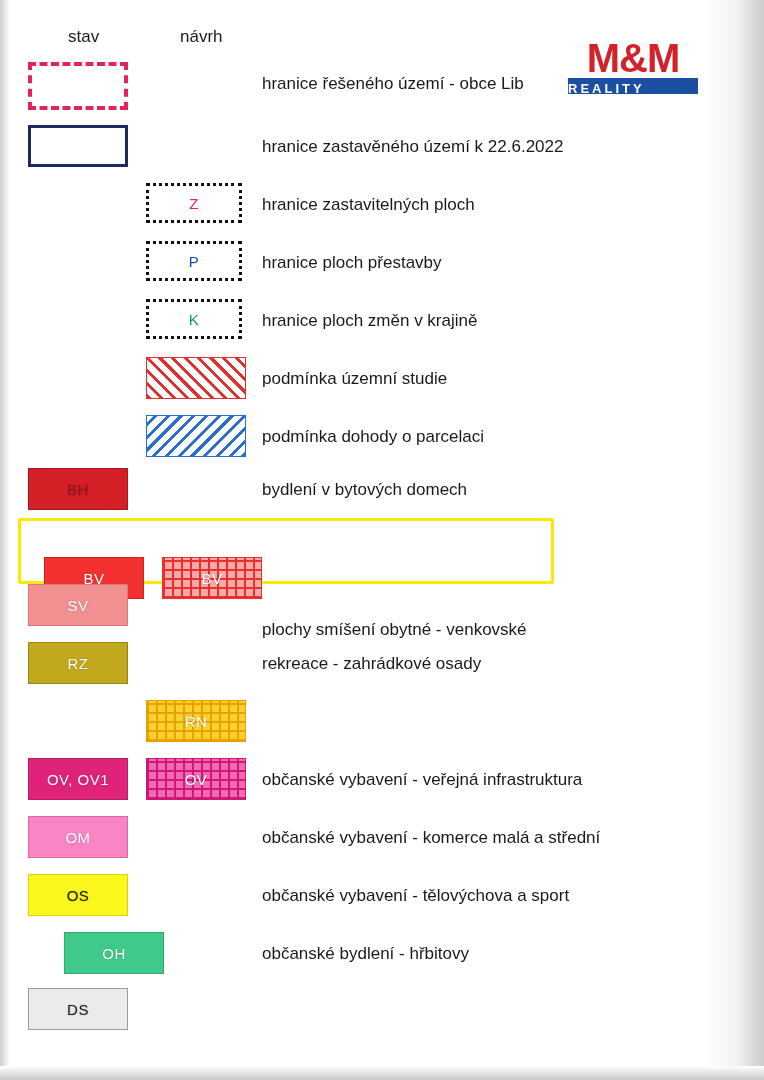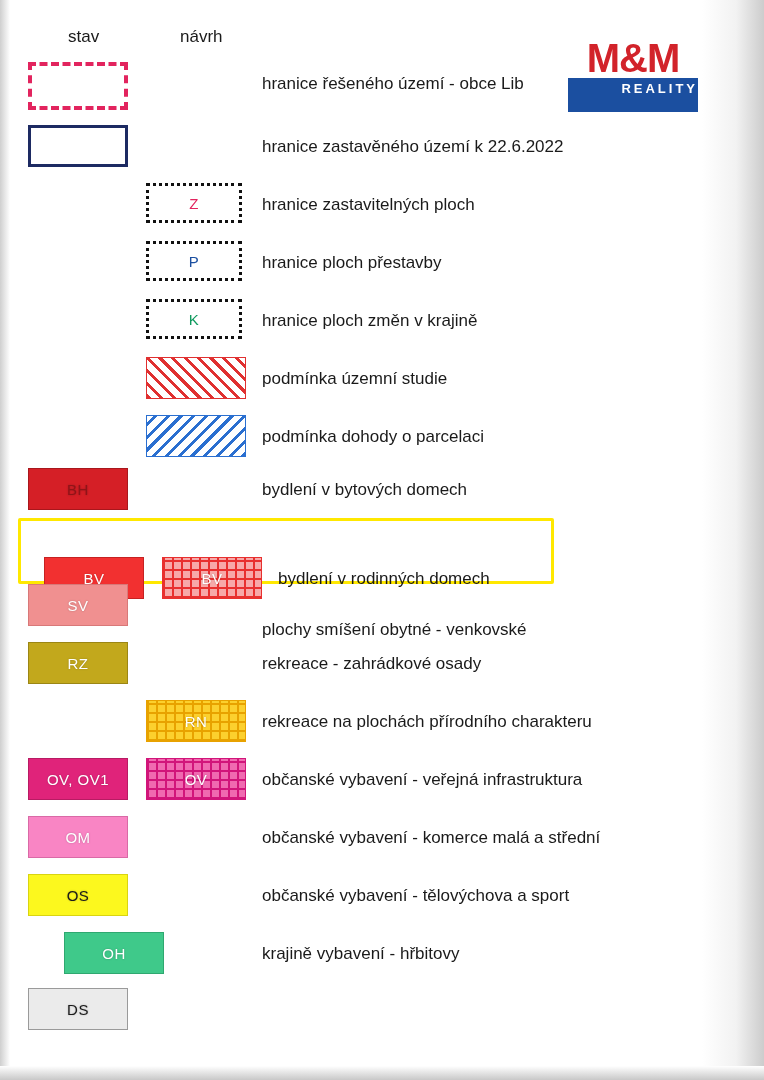--- a/index.html
+++ b/index.html
@@ -68,13 +68,13 @@
   }
   .logo-bottom {
     width: 130px;
-    height: 34px;
+    height: 16px;
     background: #1b4fa0;
     color: #ffffff;
     font-size: 13px;
     font-weight: bold;
     letter-spacing: 3px;
-    text-align: right;
+    text-align: left;
     line-height: 22px;
     font-family: "Liberation Sans", sans-serif;
   }

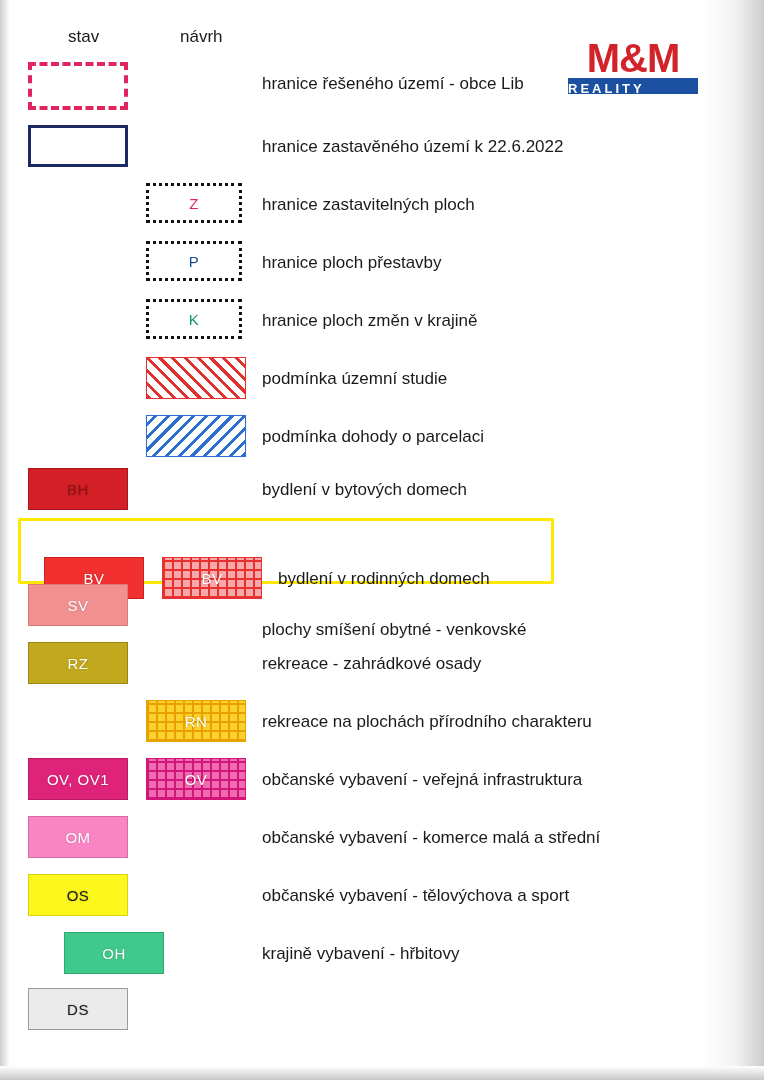--- a/index.html
+++ b/index.html
@@ -217,7 +217,6 @@
         <div class="swatch sw-navrh" style="background: repeating-linear-gradient(0deg, rgb(232, 48, 47) 0px, rgb(232, 48, 47) 2px, transparent 2px, transparent 9px), repeating-linear-gradient(90deg, rgb(232, 48, 47) 0px, rgb(232, 48, 47) 2px, transparent 2px, transparent 9px), rgb(247, 169, 169); border: 1px solid rgb(232, 48, 47);">
           <div class="sw-label" style="color: rgb(255, 255, 255); text-shadow: rgba(0, 0, 0, 0.25) 0px 0px 2px;">BV</div>
         </div>
-        <div class="desc" style="top: 12px;">bydlení v rodinných domech</div>
       </div>
       <div class="row" style="top: 584px;">
         <div class="swatch sw-stav" style="background: rgb(240, 144, 144); border: 1px solid rgb(216, 120, 120);">

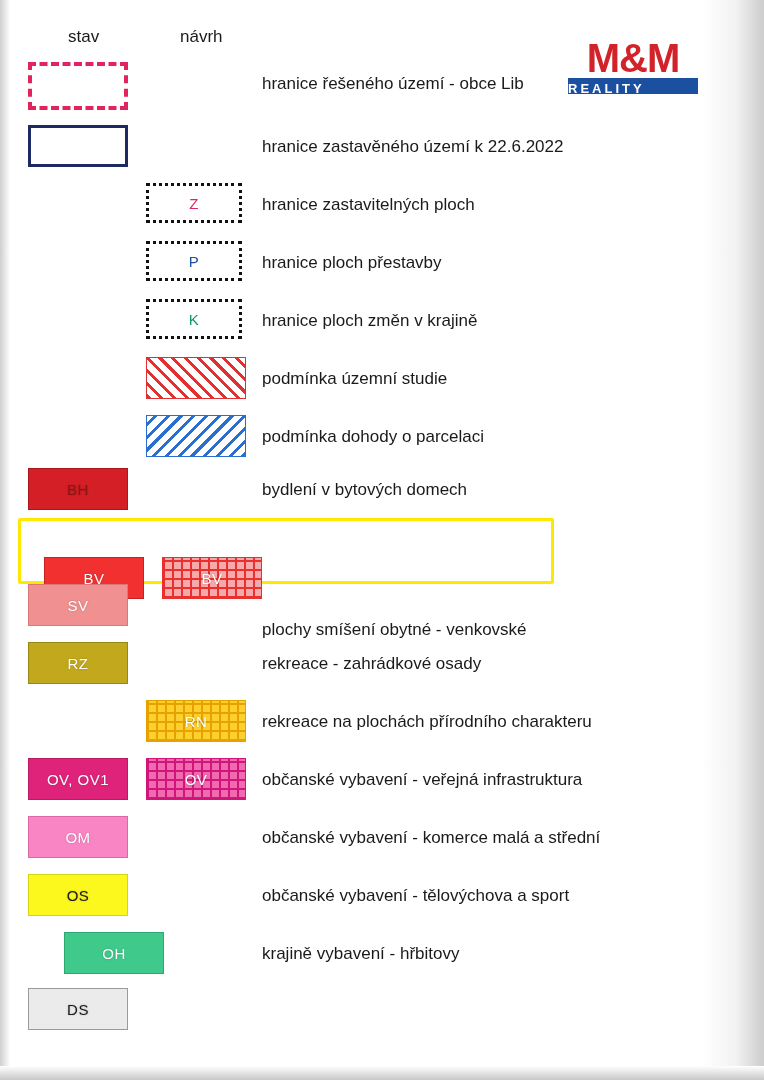--- a/index.html
+++ b/index.html
@@ -234,7 +234,6 @@
         <div class="swatch sw-navrh" style="background: repeating-linear-gradient(0deg, rgb(232, 162, 0) 0px, rgb(232, 162, 0) 2px, transparent 2px, transparent 9px), repeating-linear-gradient(90deg, rgb(232, 162, 0) 0px, rgb(232, 162, 0) 2px, transparent 2px, transparent 9px), rgb(252, 208, 46); border: 1px solid rgb(232, 162, 0);">
           <div class="sw-label" style="color: rgb(255, 255, 255); text-shadow: rgba(0, 0, 0, 0.25) 0px 0px 2px;">RN</div>
         </div>
-        <div class="desc" style="top: 12px;">rekreace na plochách přírodního charakteru</div>
       </div>
       <div class="row" style="top: 758px;">
         <div class="swatch sw-stav" style="background: rgb(224, 35, 122); border: 1px solid rgb(184, 27, 99);">

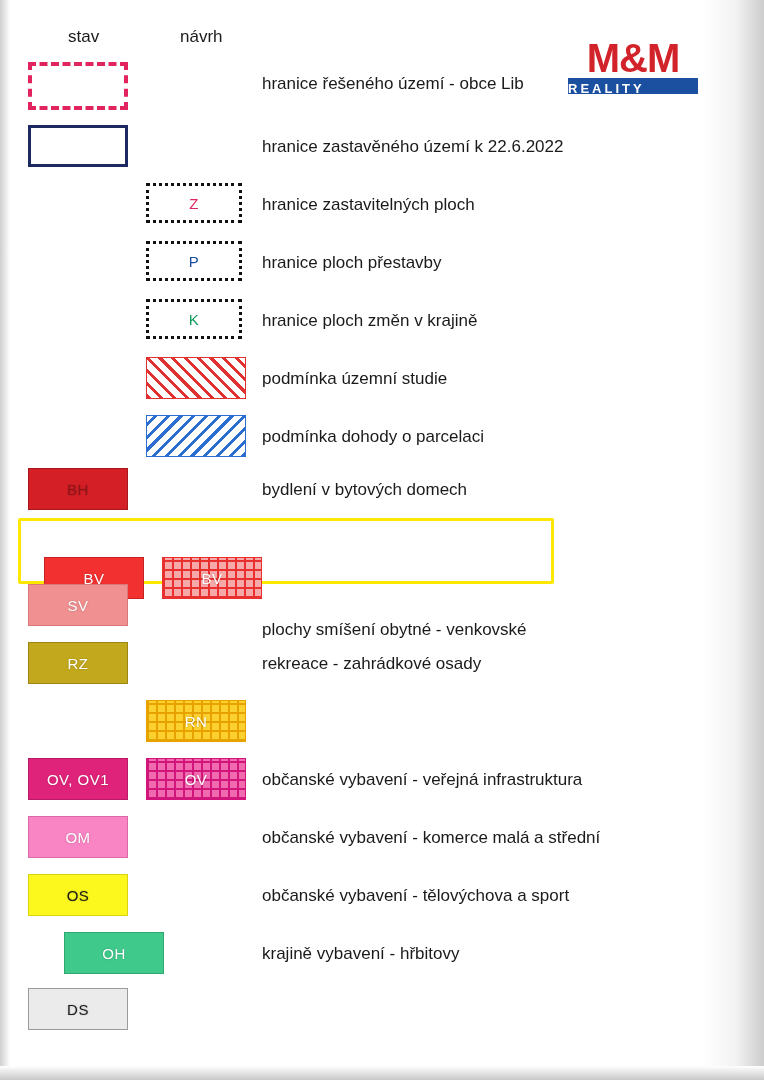--- a/index.html
+++ b/index.html
@@ -260,7 +260,7 @@
         <div class="swatch sw-stav" style="background: rgb(63, 201, 138); border: 1px solid rgb(47, 168, 112); margin-left: 36px;">
           <div class="sw-label" style="color: rgb(255, 255, 255); text-shadow: rgba(0, 0, 0, 0.25) 0px 0px 2px;">OH</div>
         </div>
-        <div class="desc" style="top: 12px;">krajině vybavení - hřbitovy</div>
+        <div class="desc" style="top: 12px;">občanské bydlení - hřbitovy</div>
       </div>
       <div class="row" style="top: 988px;">
         <div class="swatch sw-stav" style="background: rgb(235, 235, 235); border: 1px solid rgb(154, 154, 154);">

